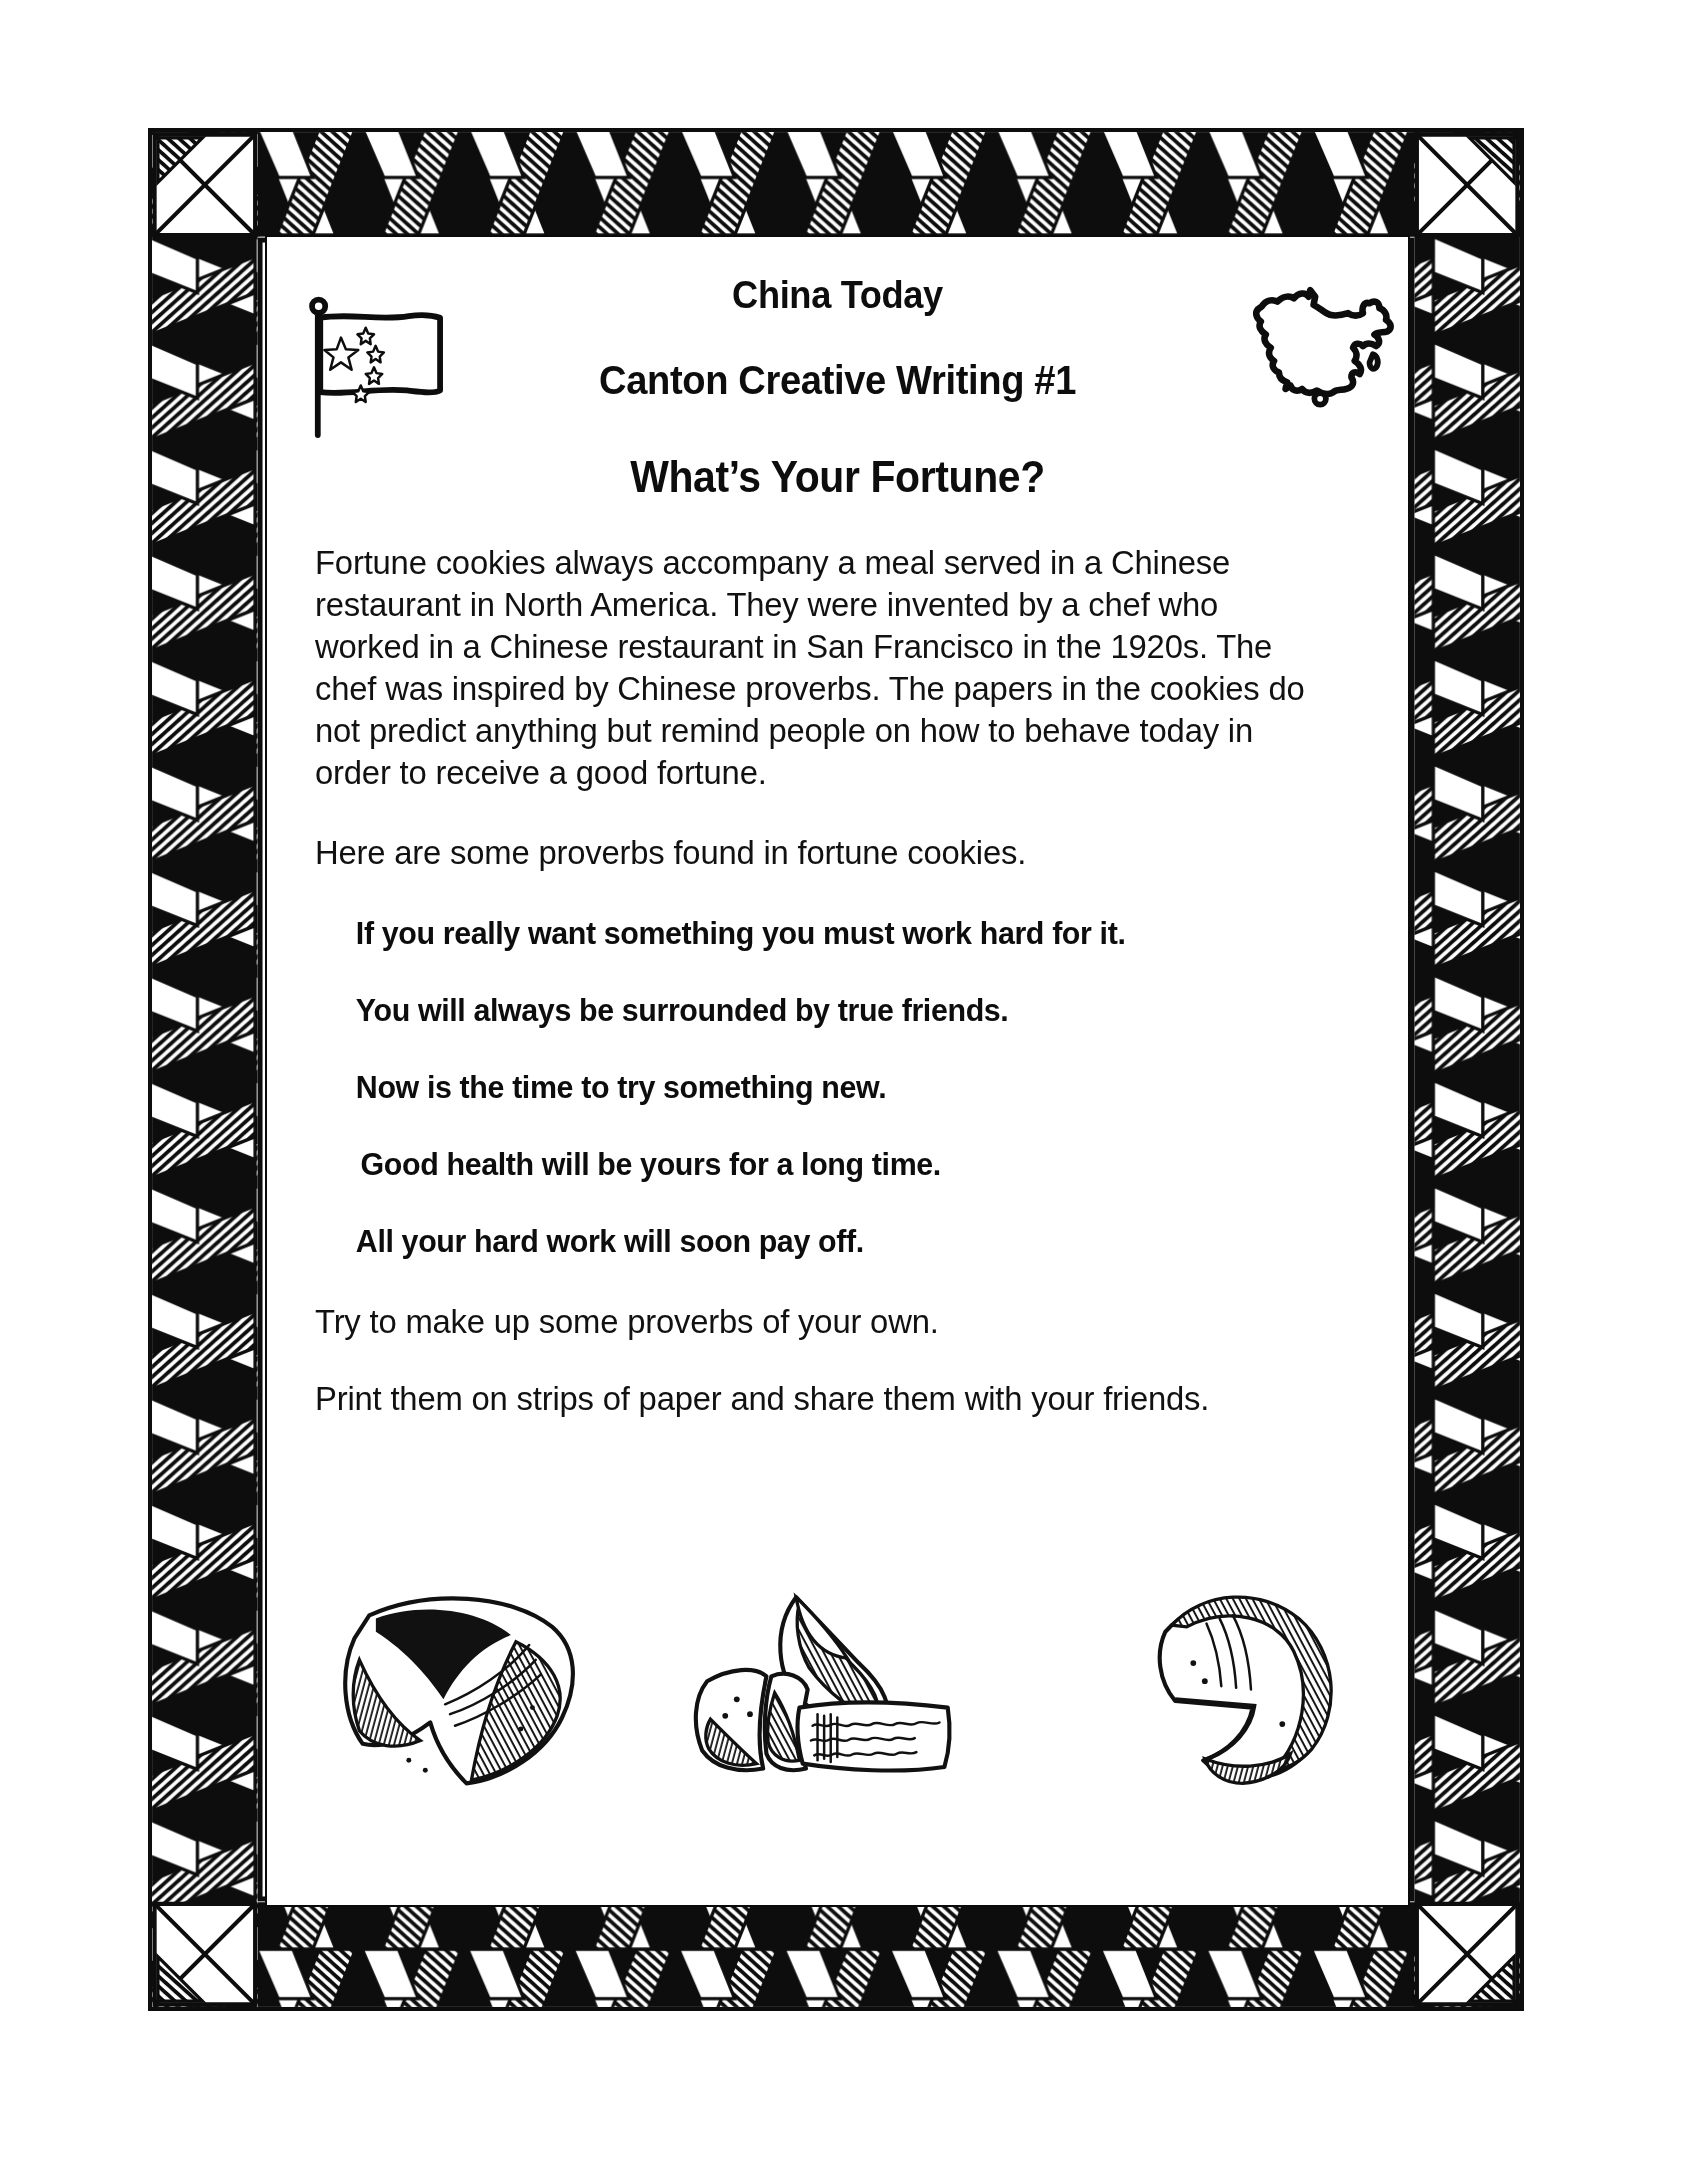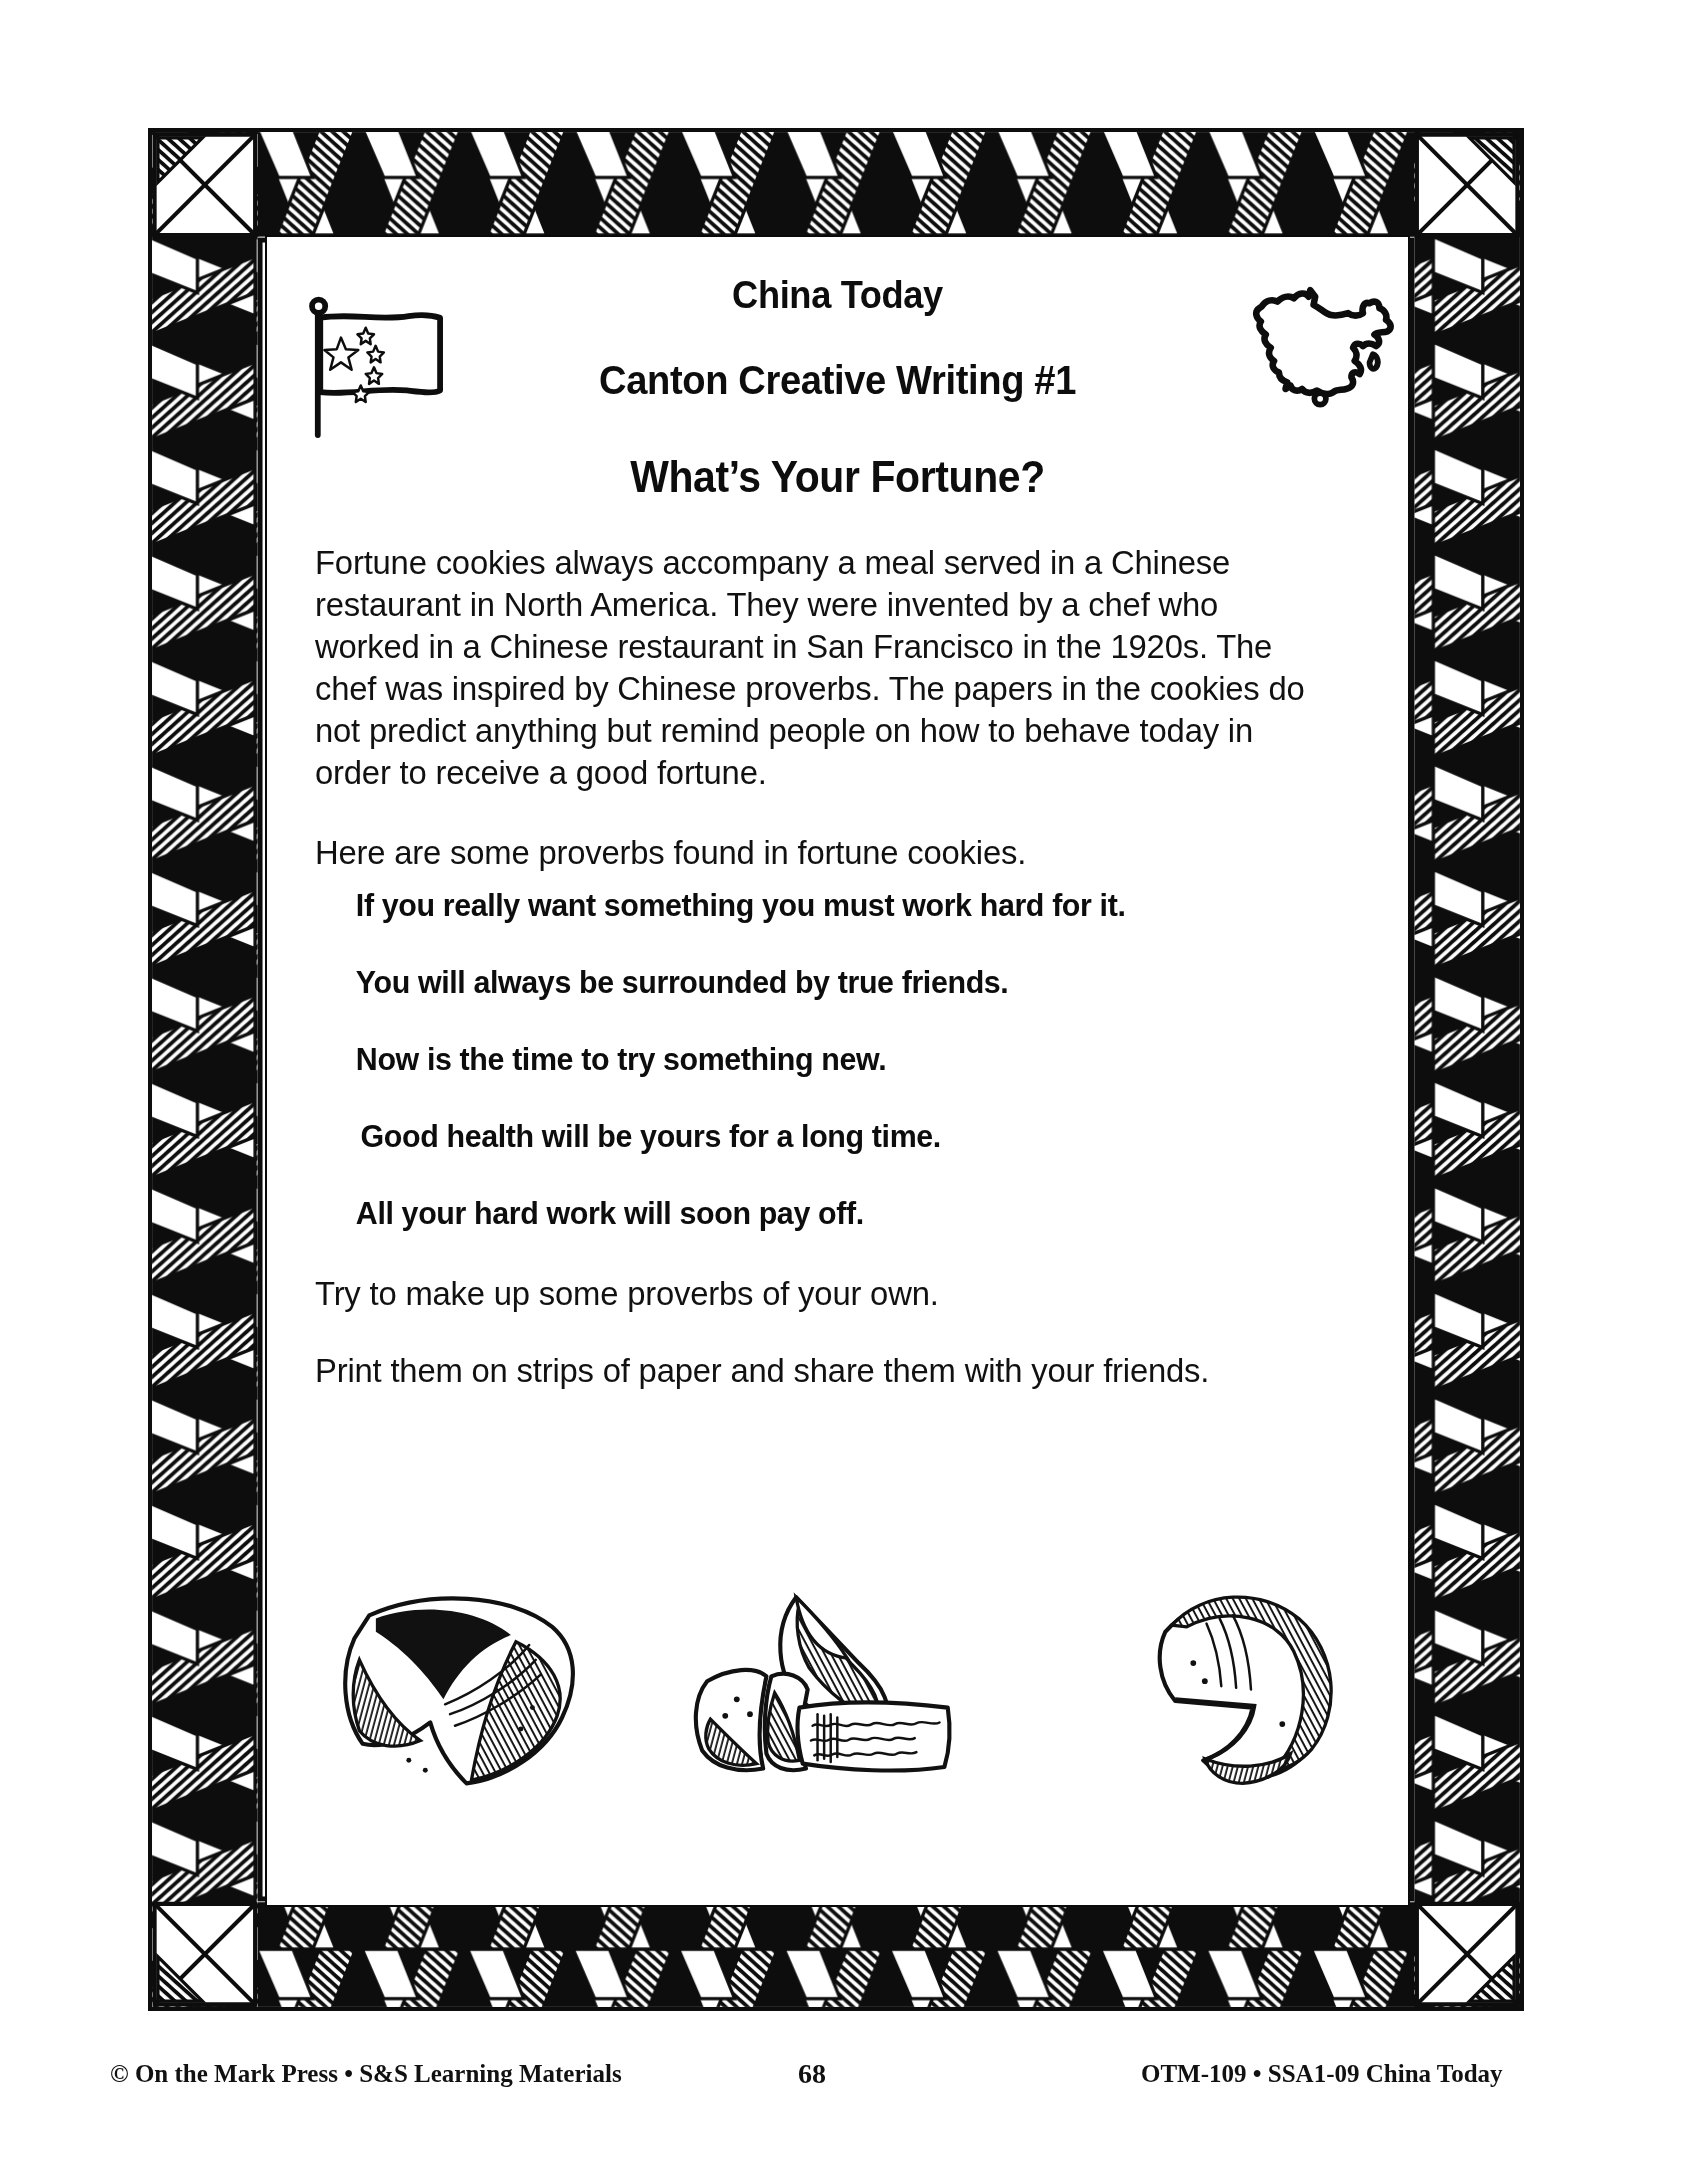--- a/index.html
+++ b/index.html
@@ -85,7 +85,7 @@
   #para-intro { margin-top:6.6px; }
   #para-here  { margin-top:38px; }
 
-  .proverb-list { margin-top:14px; }
+  .proverb-list { margin-top:42px; }
   .proverb {
     font-size:32px;
     font-weight:bold;

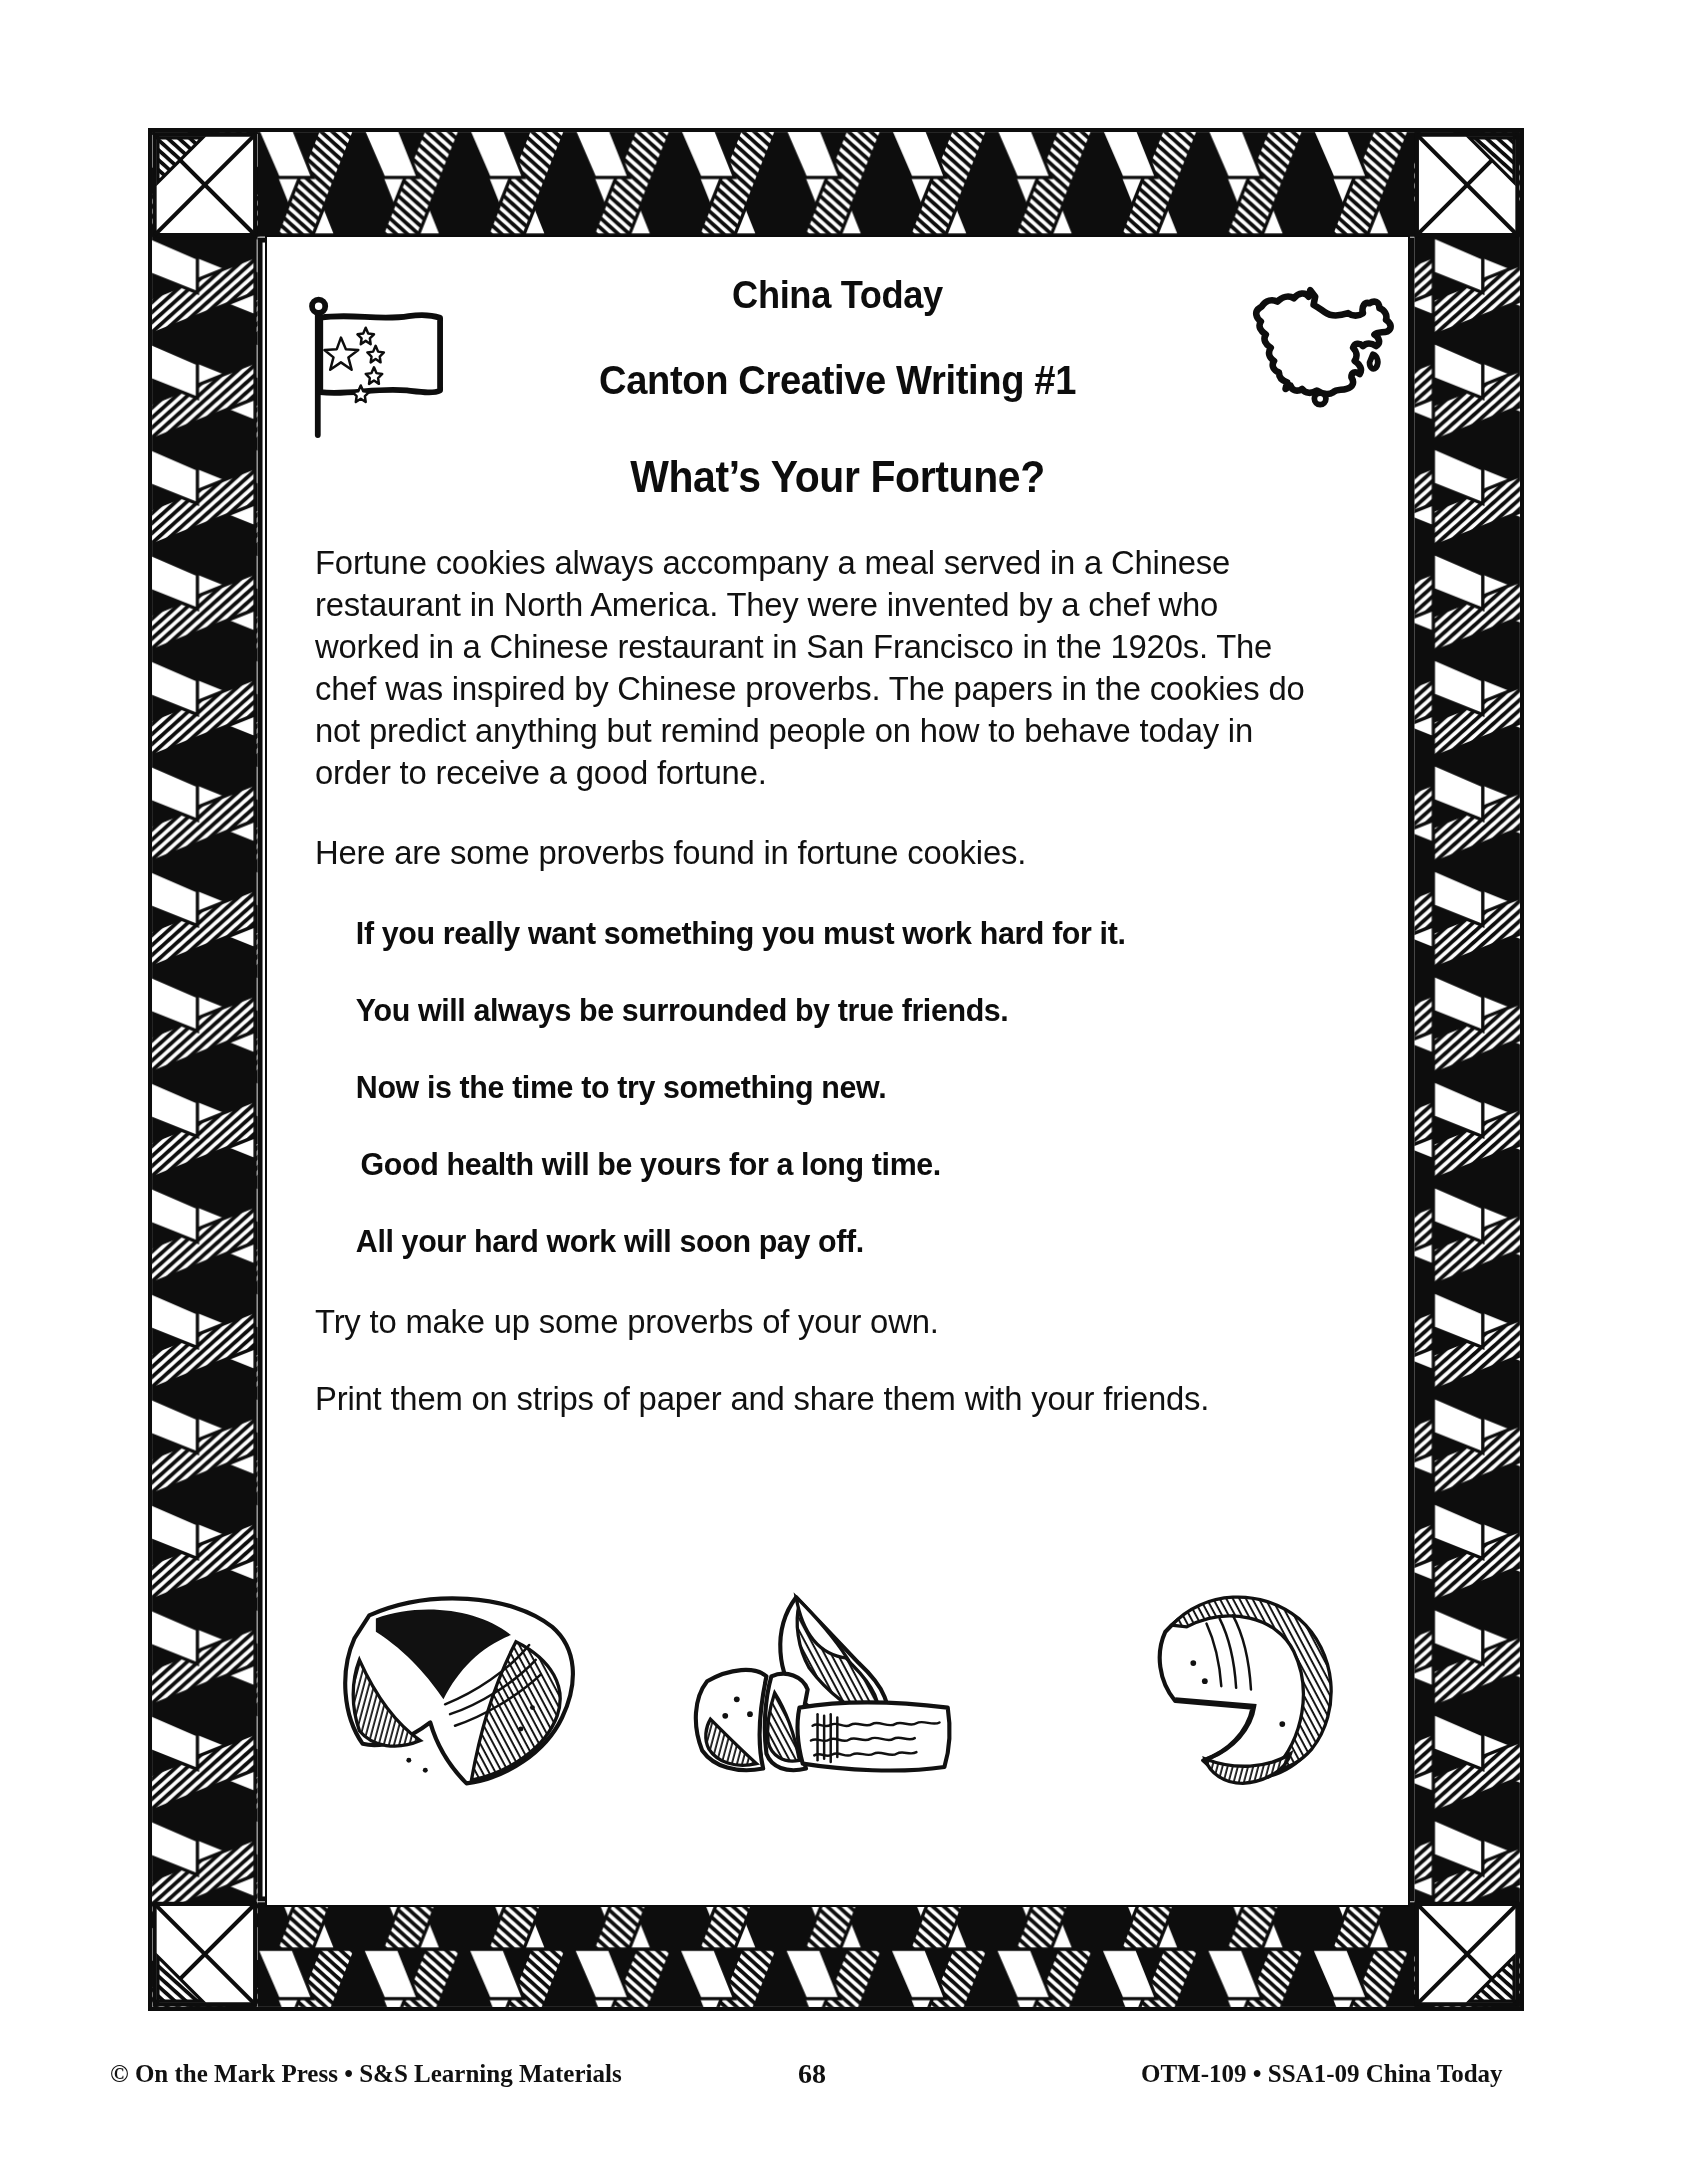--- a/index.html
+++ b/index.html
@@ -391,11 +391,6 @@
 
   </div>
 
-  <div id="footer">
-    <span class="f-left">© On the Mark Press • S&amp;S Learning Materials</span>
-    <span class="f-page">68</span>
-    <span class="f-right">OTM-109 • SSA1-09 China Today</span>
-  </div>
 
 </div>
 

